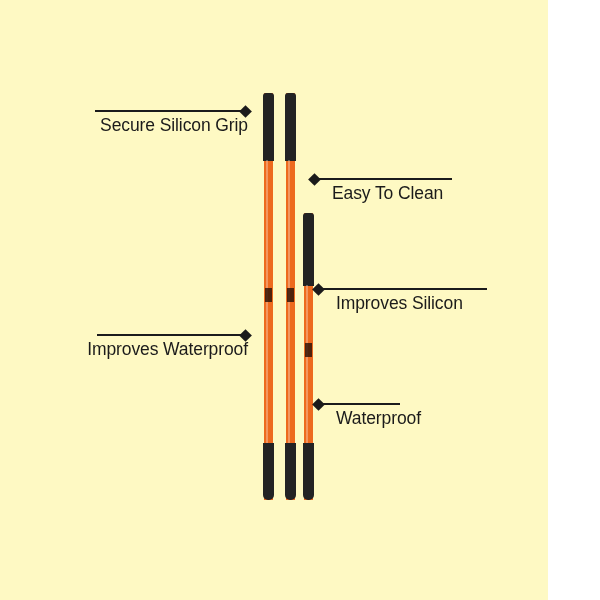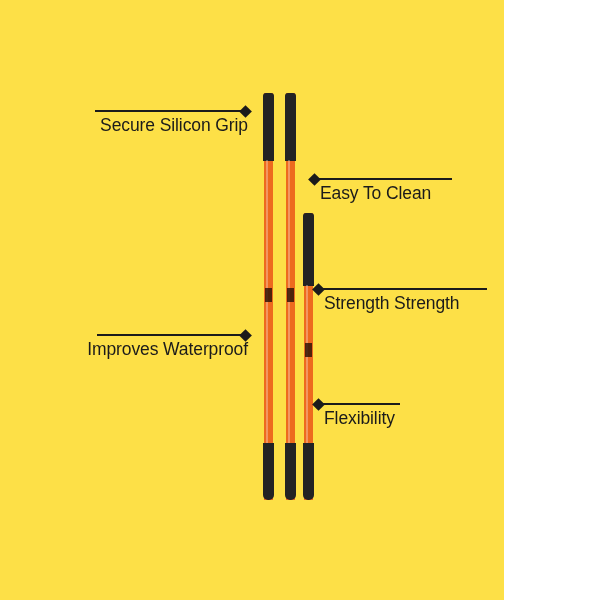--- a/index.html
+++ b/index.html
@@ -12,9 +12,9 @@
   }
   #stage {
     position: relative;
-    width: 504px;
+    width: 548px;
     height: 600px;
-    background: #fde047;
+    background: #fef9c3;
     overflow: hidden;
   }
 

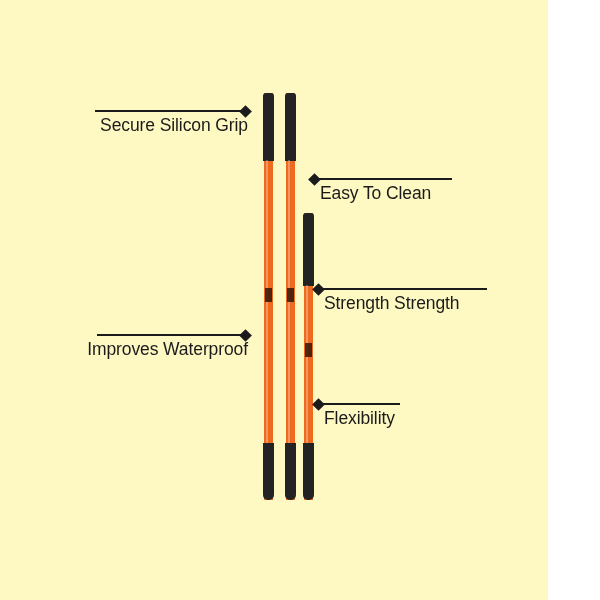--- a/index.html
+++ b/index.html
@@ -82,7 +82,7 @@
     white-space: nowrap;
     letter-spacing: -0.1px;
   }
-  .callout.right .label { left: 6px; }
+  .callout.right .label { left: 18px; }
   .callout.left  .label { right: 0px; text-align: right; }
 </style>
 </head>

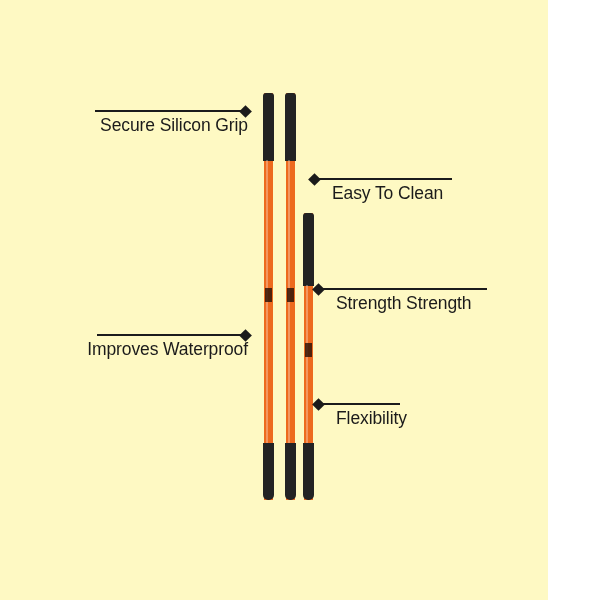--- a/index.html
+++ b/index.html
@@ -133,7 +133,7 @@
   <div class="callout right" style="left:318px; top:288px; width:169px;">
     <div class="leader" style="left:0; width:169px;"></div>
     <div class="diamond" style="left:-4px;"></div>
-    <div class="label">Strength Strength</div>
+    <div class="label">Improves Silicon</div>
   </div>
 
   <div class="callout left" style="left:97px; top:334px; width:151px;">

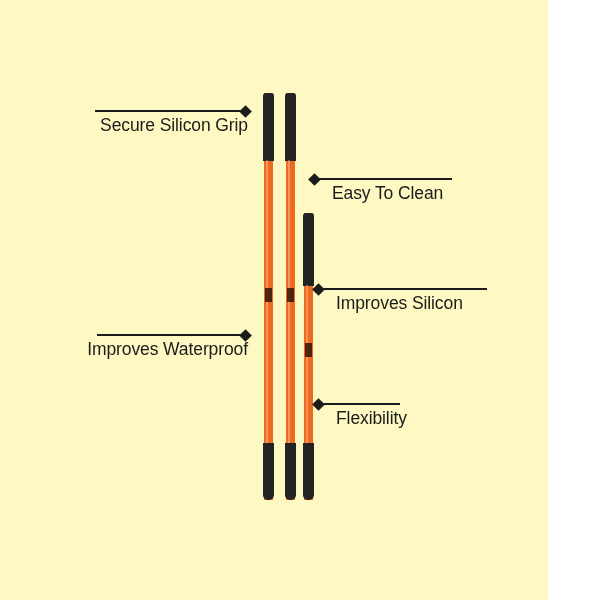--- a/index.html
+++ b/index.html
@@ -145,7 +145,7 @@
   <div class="callout right" style="left:318px; top:403px; width:82px;">
     <div class="leader" style="left:0; width:82px;"></div>
     <div class="diamond" style="left:-4px;"></div>
-    <div class="label">Flexibility</div>
+    <div class="label">Waterproof</div>
   </div>
 
 </div>

